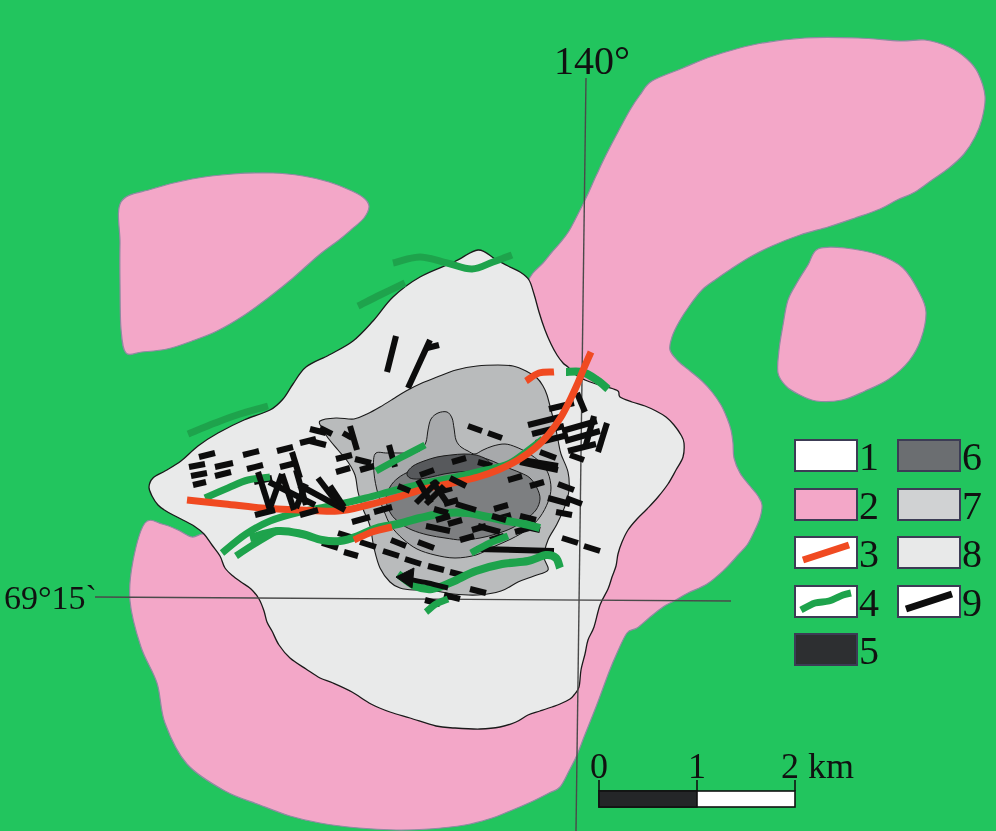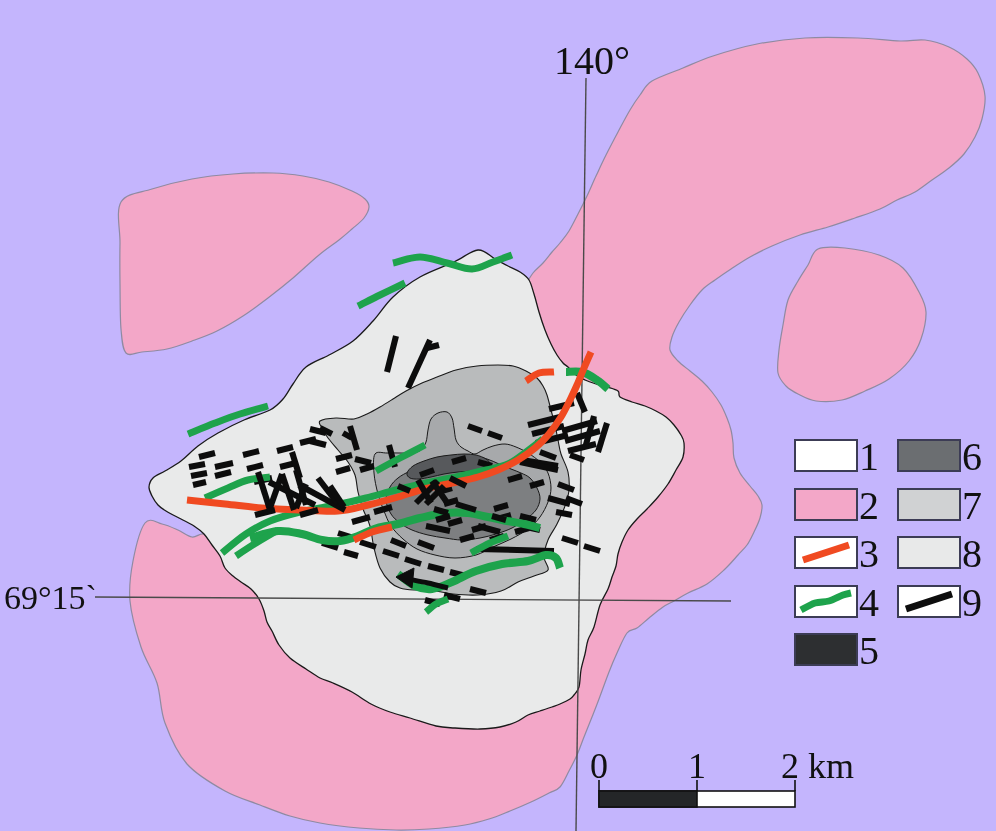--- a/index.html
+++ b/index.html
@@ -3,7 +3,7 @@
 <meta charset="utf-8">
 <style>
   html,body{margin:0;padding:0;background:#ffffff;}
-  #stage{position:relative;width:996px;height:831px;background:#c4b5fd;overflow:hidden;
+  #stage{position:relative;width:996px;height:831px;background:#22c55e;overflow:hidden;
          font-family:"Liberation Serif","DejaVu Serif",serif;}
   svg{position:absolute;left:0;top:0;}
   text{font-family:"Liberation Serif","DejaVu Serif",serif;fill:#111111;}

